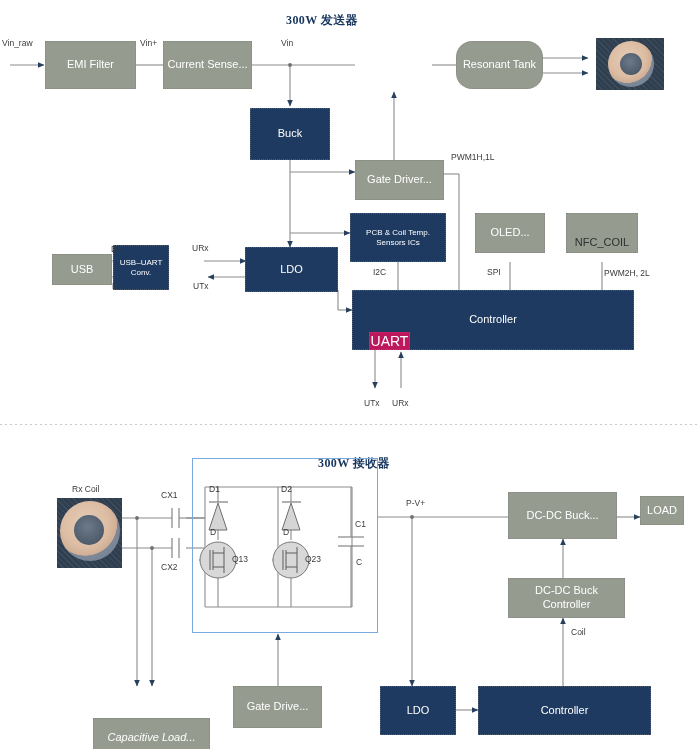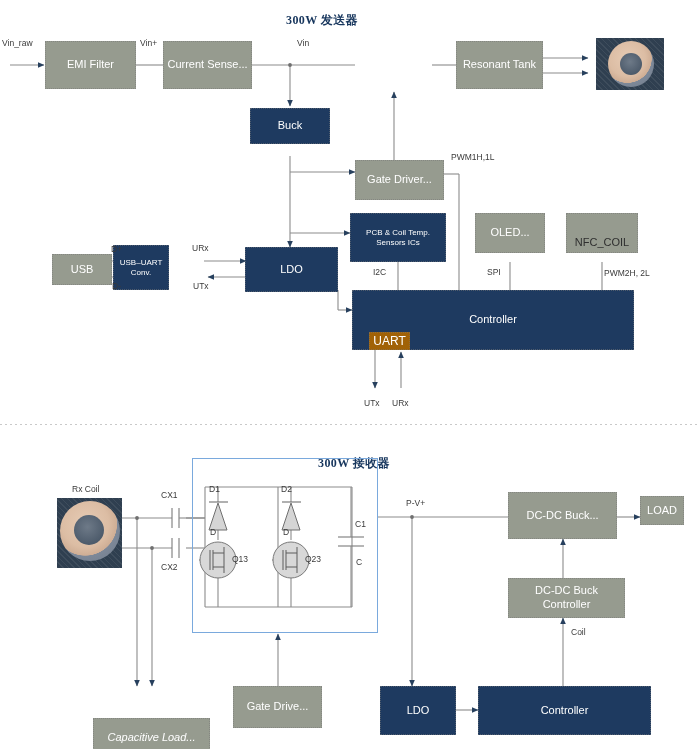--- a/index.html
+++ b/index.html
@@ -239,7 +239,7 @@
 
   <div class="lbl" style="left:2px;top:38px;">Vin_raw</div>
   <div class="lbl" style="left:140px;top:38px;">Vin+</div>
-  <div class="lbl" style="left:281px;top:38px;margin-left:16px;">Vin</div>
+  <div class="lbl" style="left:281px;top:38px;">Vin</div>
   <div class="lbl" style="left:451px;top:152px;">PWM1H,1L</div>
   <div class="lbl" style="left:604px;top:268px;">PWM2H, 2L</div>
   <div class="lbl" style="left:373px;top:267px;">I2C</div>

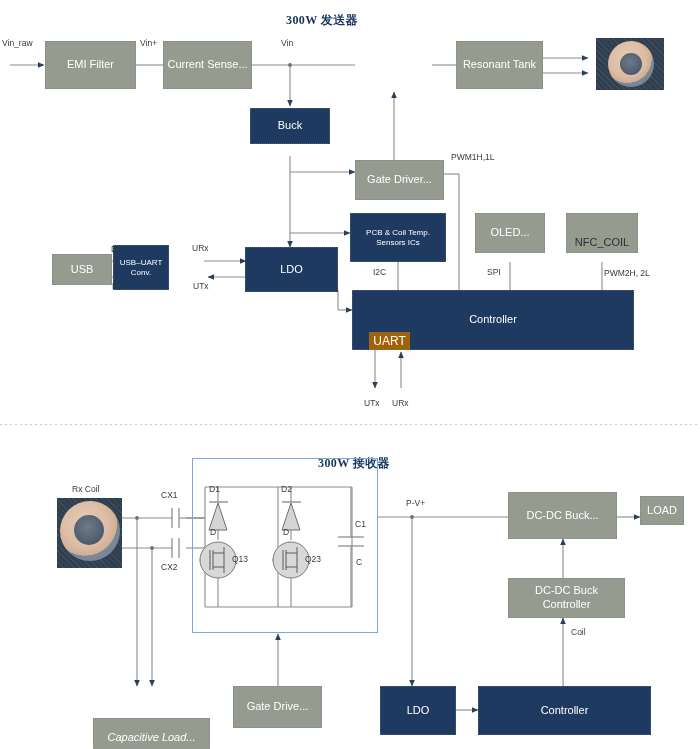--- a/index.html
+++ b/index.html
@@ -208,7 +208,7 @@
   <div class="blk gray" style="left:163px;top:41px;width:89px;height:48px;">Current Sense...</div>
 
 
-  <div class="blk gray" style="left:456px;top:41px;width:87px;height:48px;">Resonant Tank</div>
+  <div class="blk gray" style="left:456px;top:41px;width:87px;height:48px;border-radius:16px;">Resonant Tank</div>
 
   <div class="coilpic" style="left:596px;top:38px;width:68px;height:52px;">
     <div class="hatch"></div>

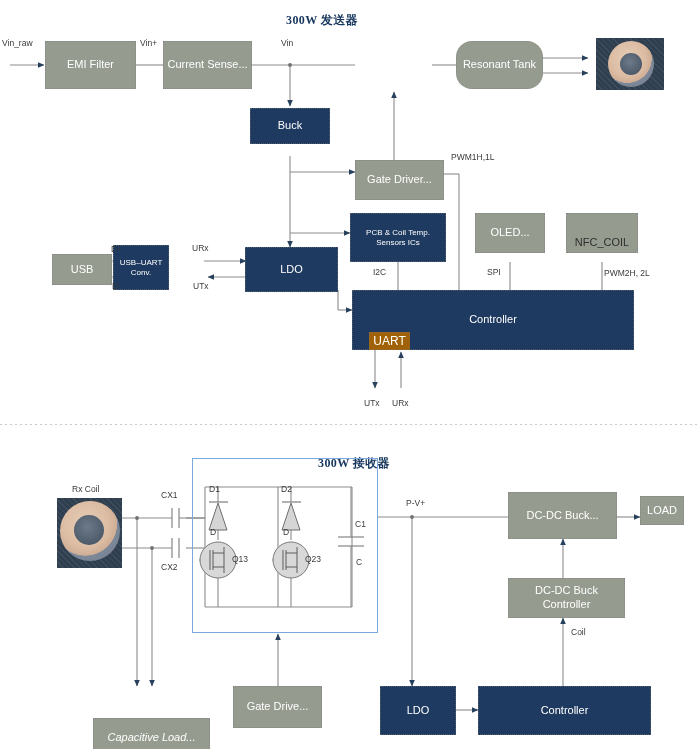--- a/index.html
+++ b/index.html
@@ -216,7 +216,7 @@
     <div class="hub" style="left:24px;top:15px;width:22px;height:22px;"></div>
   </div>
 
-  <div class="blk navy" style="left:250px;top:108px;width:80px;height:36px;">Buck</div>
+  <div class="blk navy" style="left:250px;top:108px;width:80px;height:52px;">Buck</div>
 
   <div class="blk gray" style="left:355px;top:160px;width:89px;height:40px;">Gate Driver...</div>
 

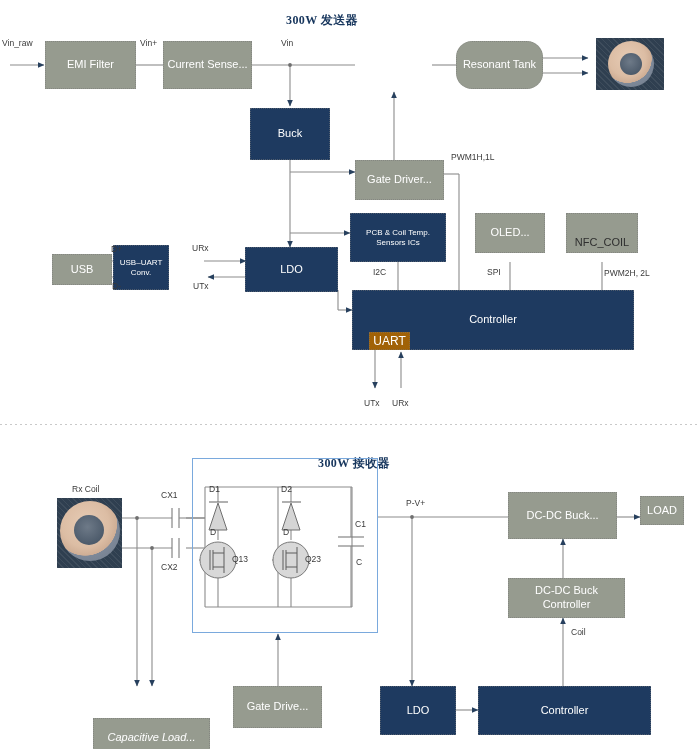--- a/index.html
+++ b/index.html
@@ -39,7 +39,7 @@
 
   
   #uart-badge{
-    position:absolute;background:#a16207;color:#ffffff;font-size:12px;
+    position:absolute;background:#be185d;color:#ffffff;font-size:14px;
     display:flex;align-items:center;justify-content:center;
     border:1px dotted rgba(120,120,120,.5);box-sizing:border-box;
   }

